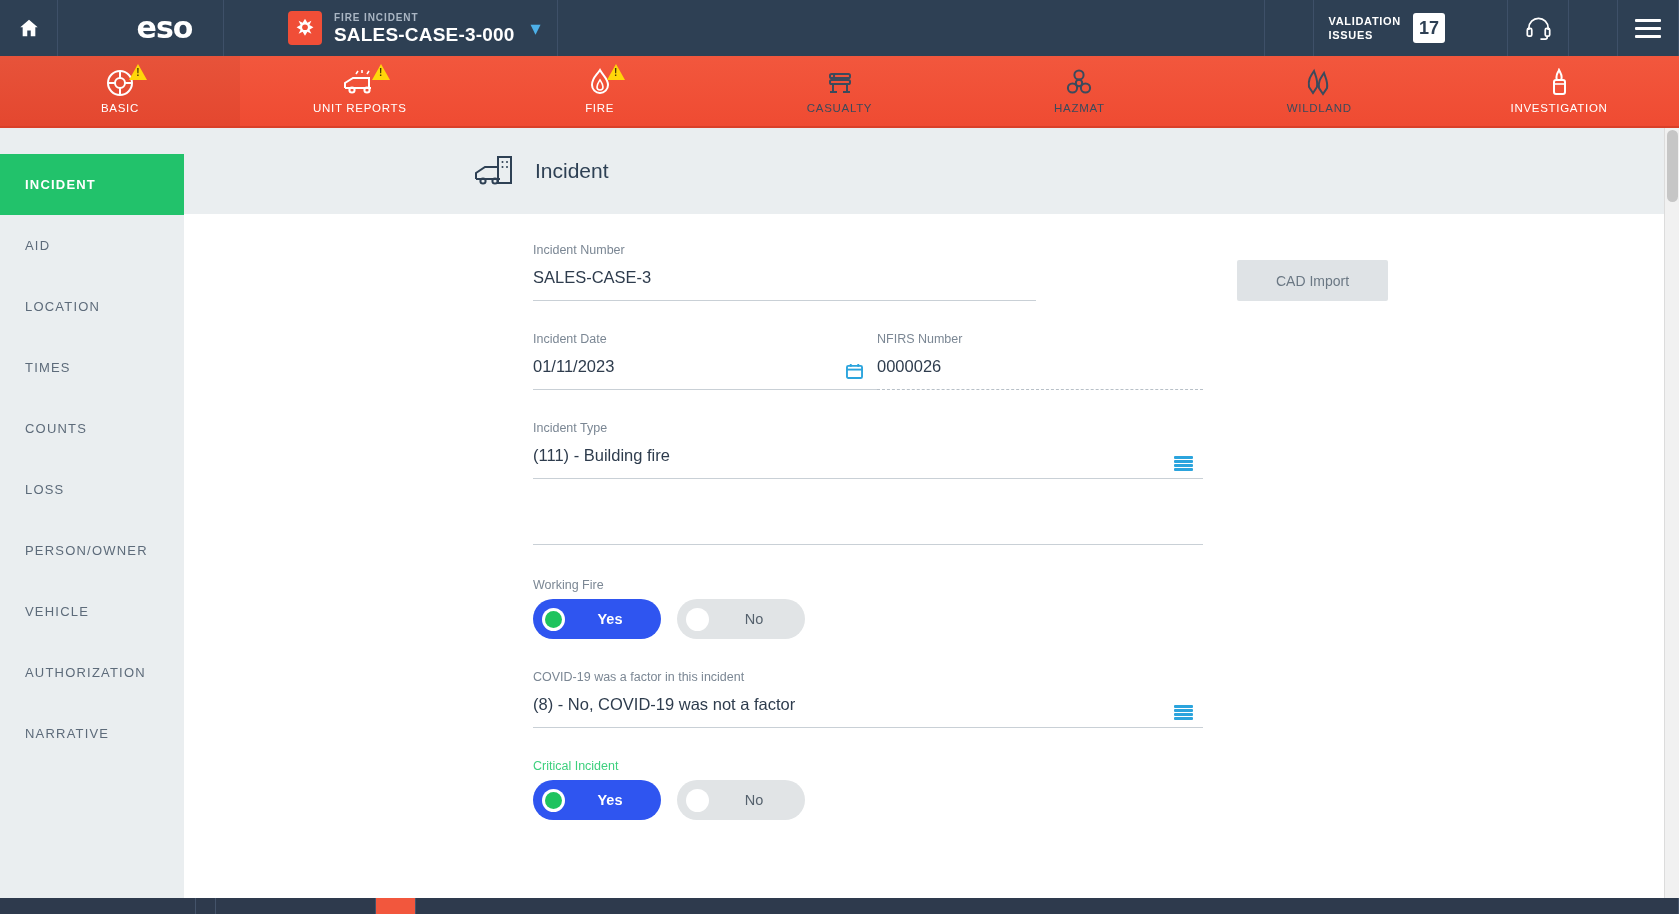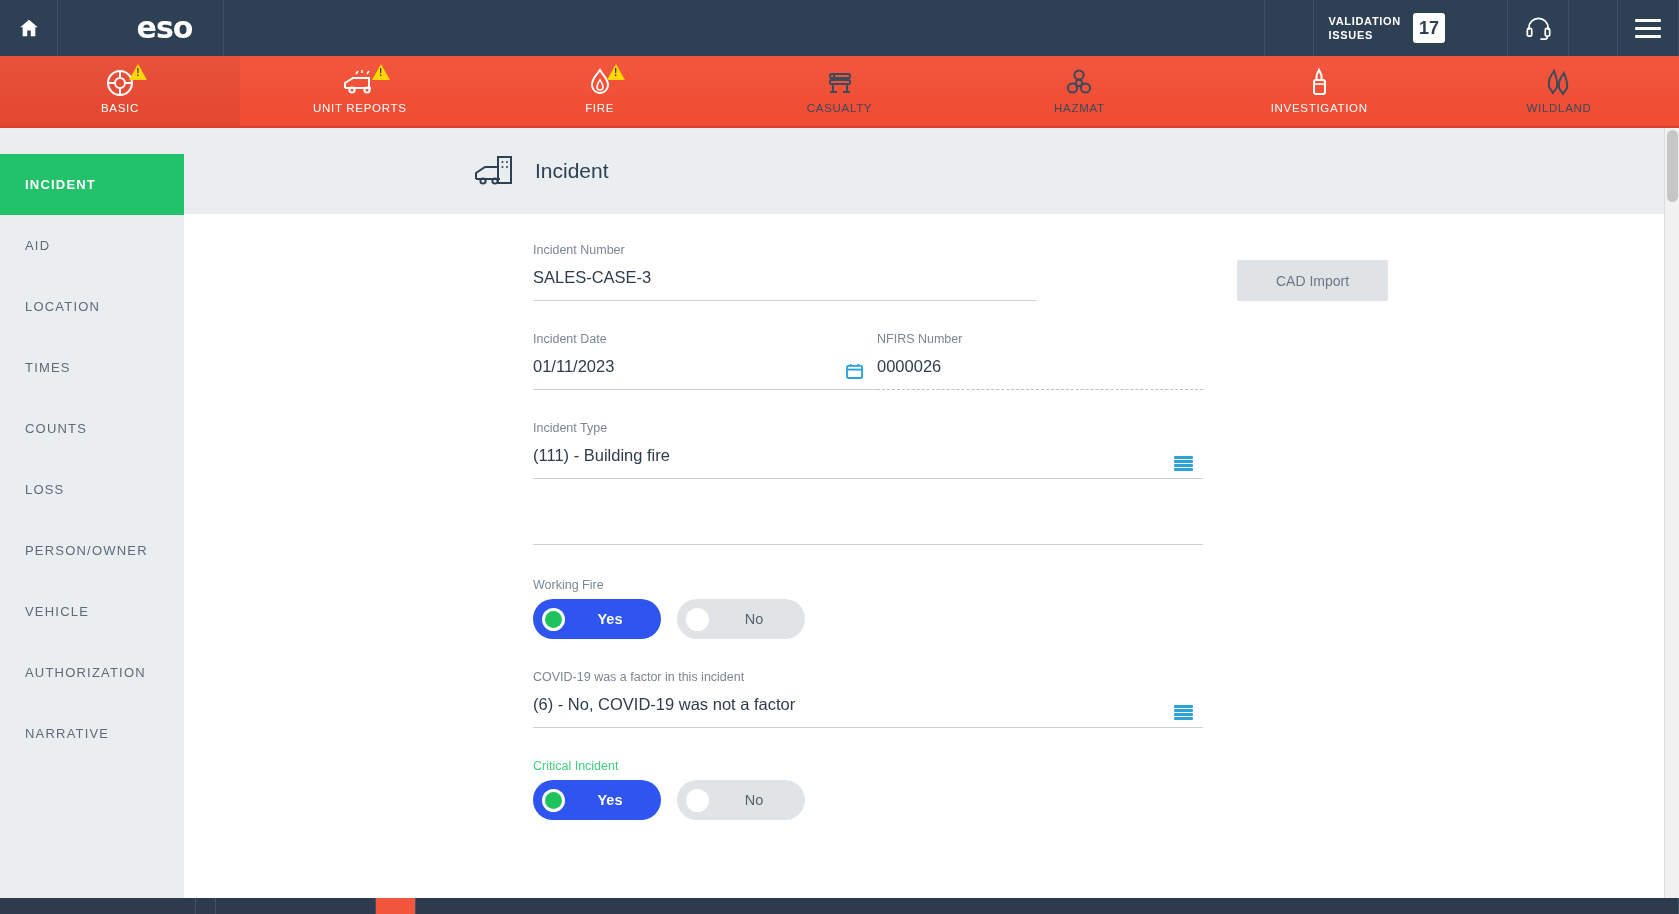--- a/index.html
+++ b/index.html
@@ -236,6 +236,19 @@
     <div class="brand-logo">eso</div>
   </div>
 
+  <div class="topbar-cell doc-cell">
+    <div class="doc-badge">
+      <svg width="22" height="22" viewBox="0 0 24 24">
+        <path fill="#ffffff" d="M12 2 L14.6 6.4 L19 4.2 L16.8 8.6 L21.2 11.2 L16.8 13.8 L19 18.2 L14.6 16 L12 20.4 L9.4 16 L5 18.2 L7.2 13.8 L2.8 11.2 L7.2 8.6 L5 4.2 L9.4 6.4 Z"></path>
+        <circle cx="12" cy="11.2" r="3.1" fill="#f04e37"></circle>
+      </svg>
+    </div>
+    <div class="doc-text">
+      <div class="doc-kicker">FIRE INCIDENT</div>
+      <div class="doc-title">SALES-CASE-3-000</div>
+    </div>
+    <div class="doc-caret">▾</div>
+  </div>
 
   <div class="topbar-spacer"></div>
 

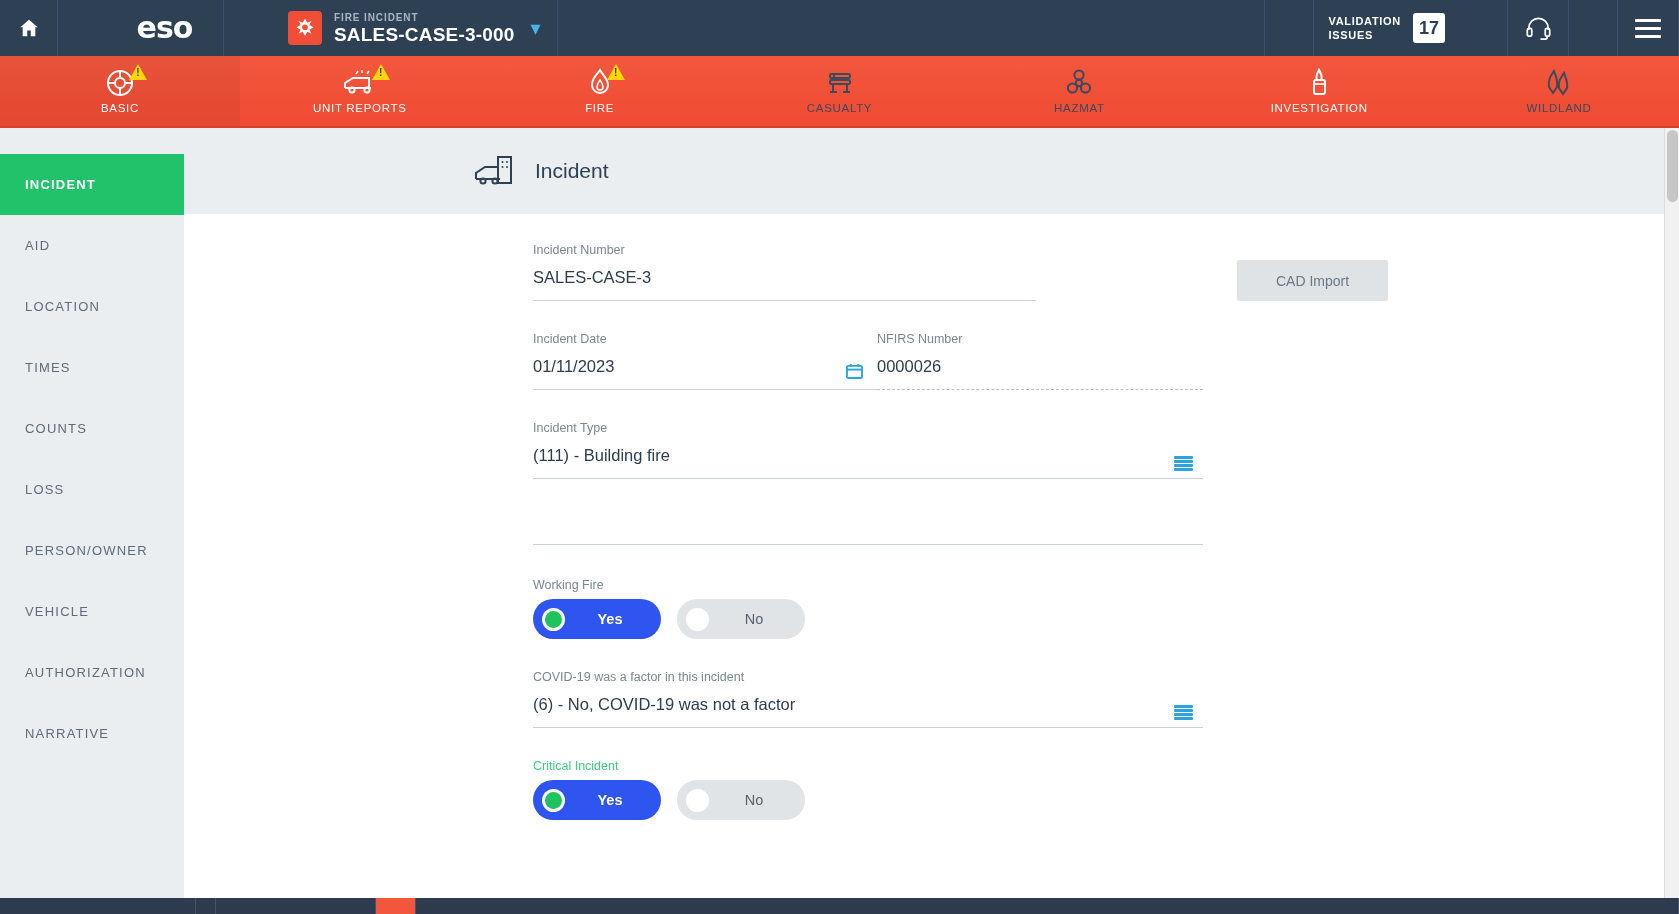--- a/index.html
+++ b/index.html
@@ -341,6 +341,16 @@
     <div class="nav-label">HAZMAT</div>
   </div>
 
+  <div class="nav-item dim">
+    <div class="nav-icon-wrap">
+      <svg width="30" height="30" viewBox="0 0 30 30">
+        <path d="M10 3 C6 9 4 12 5 19 L9 25 L13 19 C14 12 12 9 10 3 Z" fill="none" stroke="#3b4a5c" stroke-width="2"></path>
+        <path d="M20 5 C16 11 14 14 15 20 L19 26 L23 20 C24 14 22 11 20 5 Z" fill="none" stroke="#3b4a5c" stroke-width="2"></path>
+      </svg>
+    </div>
+    <div class="nav-label">WILDLAND</div>
+  </div>
+
   <div class="nav-item">
     <div class="nav-icon-wrap">
       <svg width="26" height="30" viewBox="0 0 26 30">
@@ -350,16 +360,6 @@
       </svg>
     </div>
     <div class="nav-label">INVESTIGATION</div>
-  </div>
-
-  <div class="nav-item dim">
-    <div class="nav-icon-wrap">
-      <svg width="30" height="30" viewBox="0 0 30 30">
-        <path d="M10 3 C6 9 4 12 5 19 L9 25 L13 19 C14 12 12 9 10 3 Z" fill="none" stroke="#3b4a5c" stroke-width="2"></path>
-        <path d="M20 5 C16 11 14 14 15 20 L19 26 L23 20 C24 14 22 11 20 5 Z" fill="none" stroke="#3b4a5c" stroke-width="2"></path>
-      </svg>
-    </div>
-    <div class="nav-label">WILDLAND</div>
   </div>
 </div>
 

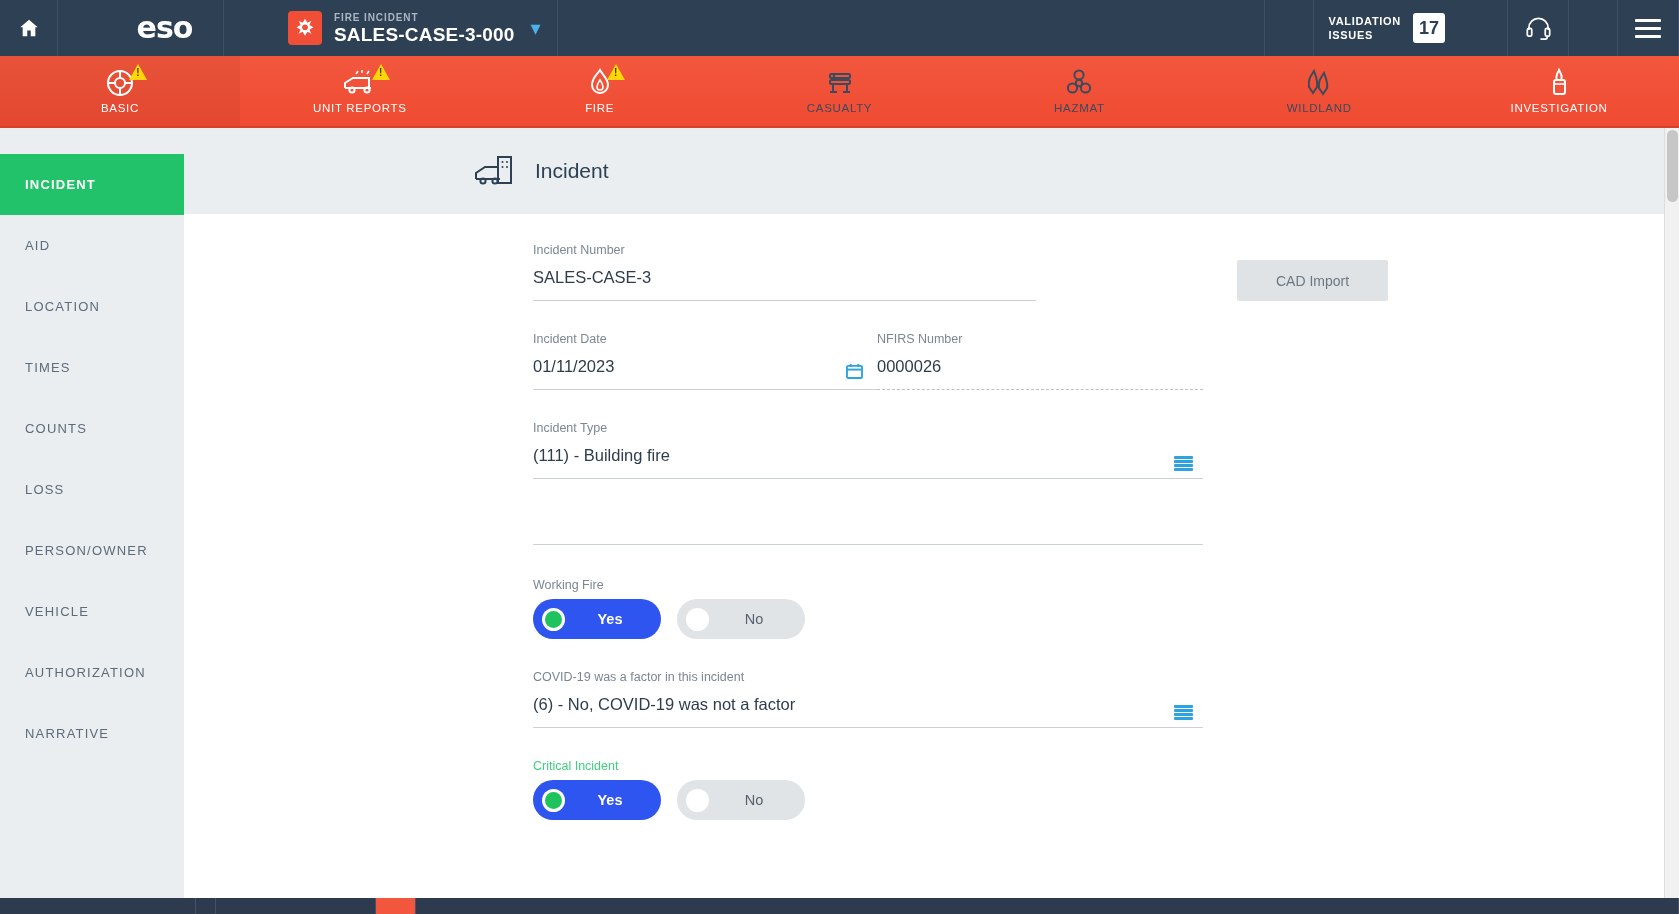--- a/index.html
+++ b/index.html
@@ -472,7 +472,7 @@
 
         <div class="field" style="margin-bottom:30px;">
           <div class="field-label">COVID-19 was a factor in this incident</div>
-          <div class="field-value underline-solid" style="padding-bottom:10px;padding-right:36px;">(6) - No, COVID-19 was not a factor</div>
+          <div class="field-value underline-solid" style="padding-bottom:10px;padding-right:36px;">(8) - No, COVID-19 was not a factor</div>
           <div class="list-icon">
               <span></span>
               <span></span>

